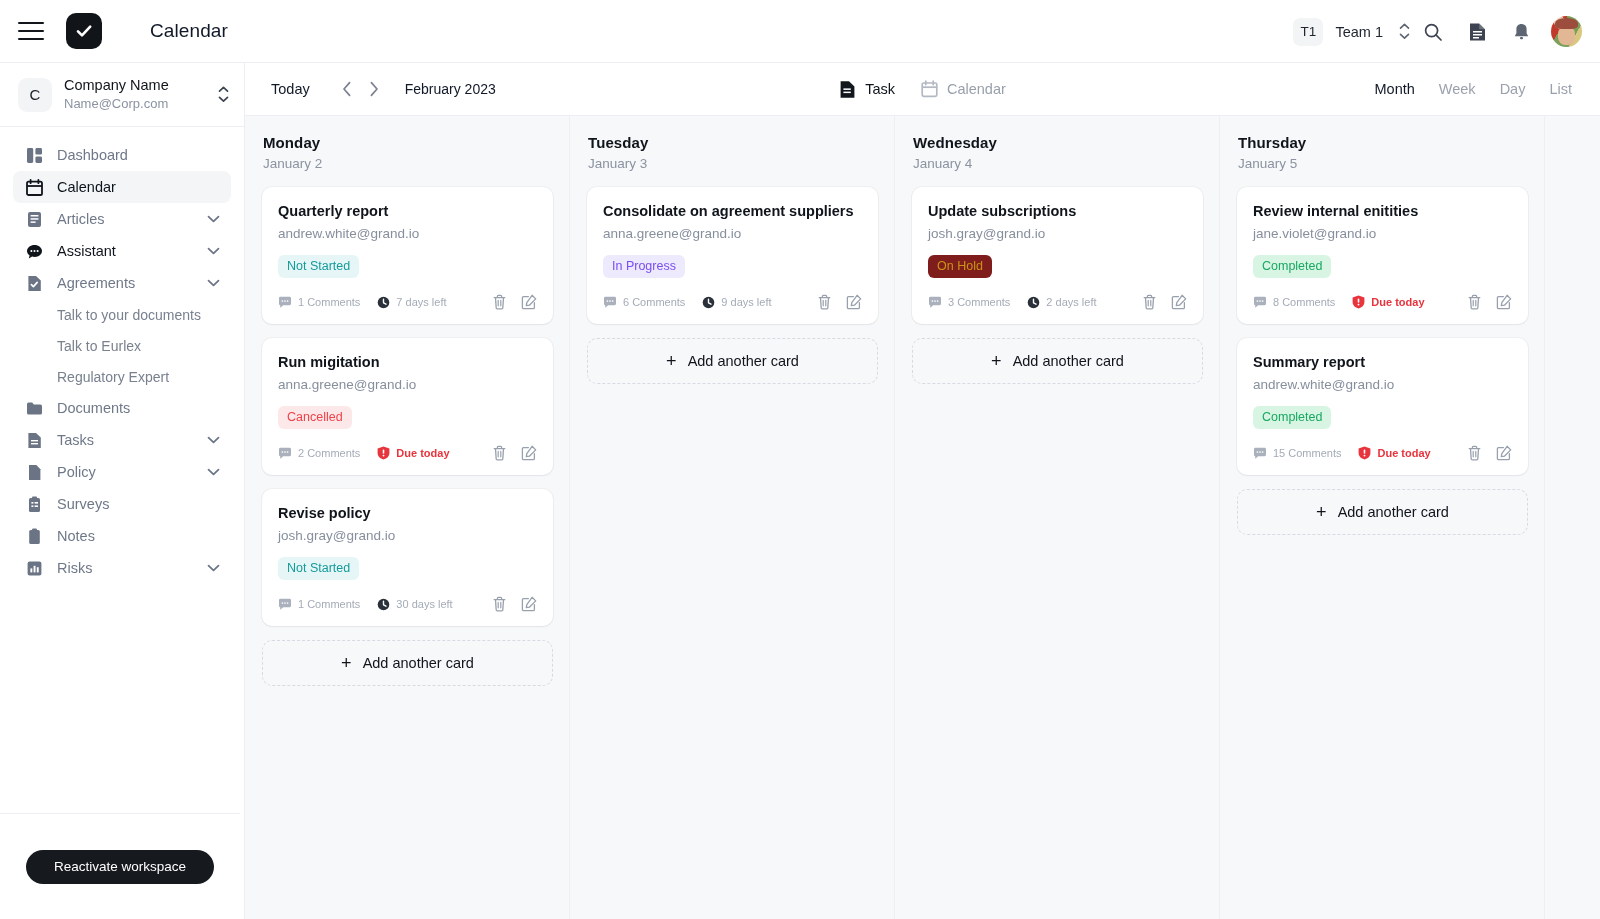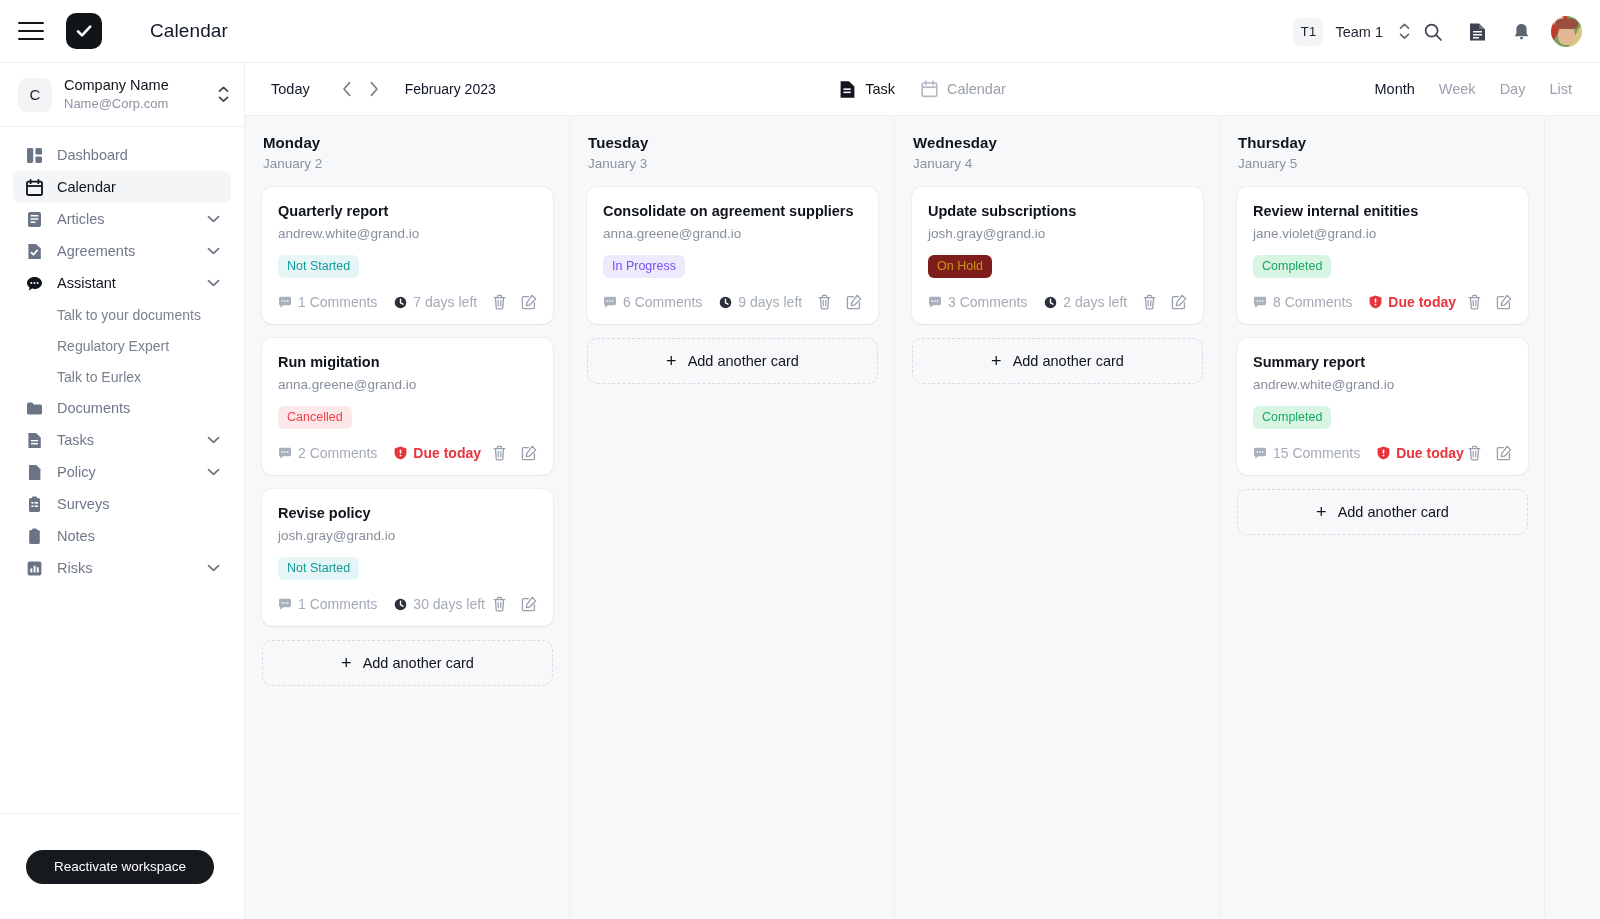--- a/index.html
+++ b/index.html
@@ -284,21 +284,6 @@
         </span>
       </div>
 
-      <div class="nav-item">
-        <span class="nav-ico">
-          <svg width="17" height="17" viewBox="0 0 17 17">
-              <path d="M2.4 1 h7.6 L14.8 5.6 V16 H2.4 Z" fill="#6b7485"></path>
-              <path d="M5.4 9.6 L7.4 11.6 L11.2 7.4" stroke="#fff" stroke-width="1.7" fill="none" stroke-linecap="round" stroke-linejoin="round"></path>
-            </svg>
-        </span>
-        <span class="nav-label">Agreements</span>
-        <span class="chev">
-          <svg width="13" height="8" viewBox="0 0 13 8">
-              <path d="M1.5 1.6 L6.5 6.4 L11.5 1.6" stroke="#6b7485" stroke-width="1.7" fill="none" stroke-linecap="round" stroke-linejoin="round"></path>
-            </svg>
-        </span>
-      </div>
-
       <div class="nav-item strong">
         <span class="nav-ico">
           <svg width="17" height="17" viewBox="0 0 17 17">
@@ -309,6 +294,21 @@
             </svg>
         </span>
         <span class="nav-label">Assistant</span>
+        <span class="chev">
+          <svg width="13" height="8" viewBox="0 0 13 8">
+              <path d="M1.5 1.6 L6.5 6.4 L11.5 1.6" stroke="#6b7485" stroke-width="1.7" fill="none" stroke-linecap="round" stroke-linejoin="round"></path>
+            </svg>
+        </span>
+      </div>
+
+      <div class="nav-item">
+        <span class="nav-ico">
+          <svg width="17" height="17" viewBox="0 0 17 17">
+              <path d="M2.4 1 h7.6 L14.8 5.6 V16 H2.4 Z" fill="#6b7485"></path>
+              <path d="M5.4 9.6 L7.4 11.6 L11.2 7.4" stroke="#fff" stroke-width="1.7" fill="none" stroke-linecap="round" stroke-linejoin="round"></path>
+            </svg>
+        </span>
+        <span class="nav-label">Agreements</span>
         <span class="chev">
           <svg width="13" height="8" viewBox="0 0 13 8">
               <path d="M1.5 1.6 L6.5 6.4 L11.5 1.6" stroke="#6b7485" stroke-width="1.7" fill="none" stroke-linecap="round" stroke-linejoin="round"></path>

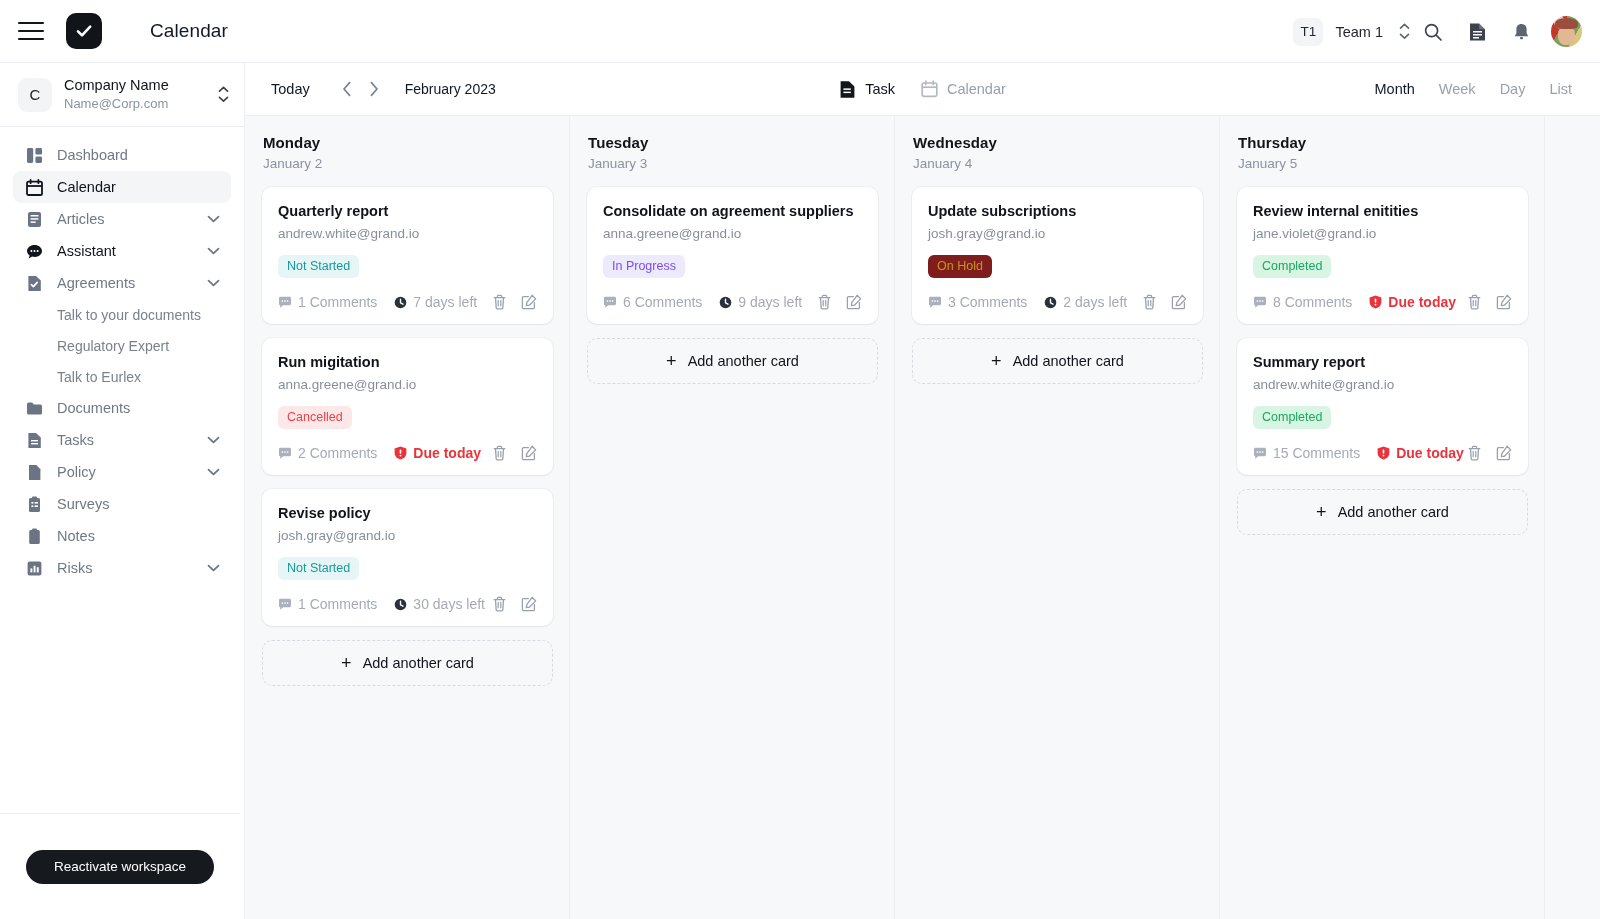--- a/index.html
+++ b/index.html
@@ -158,7 +158,7 @@
   .card-foot {
     display:flex; align-items:center; margin-top:13px; height:22px;
   }
-  .meta { display:flex; align-items:center; gap:6px; font-size:14px; color:#a4abb6; }
+  .meta { display:flex; align-items:center; gap:6px; font-size:11px; color:#a4abb6; }
   .meta.due { color:#e8343c; font-weight:700; }
   .meta + .meta { margin-left: 17px; }
   .foot-actions { margin-left:auto; display:flex; align-items:center; gap:12px; }

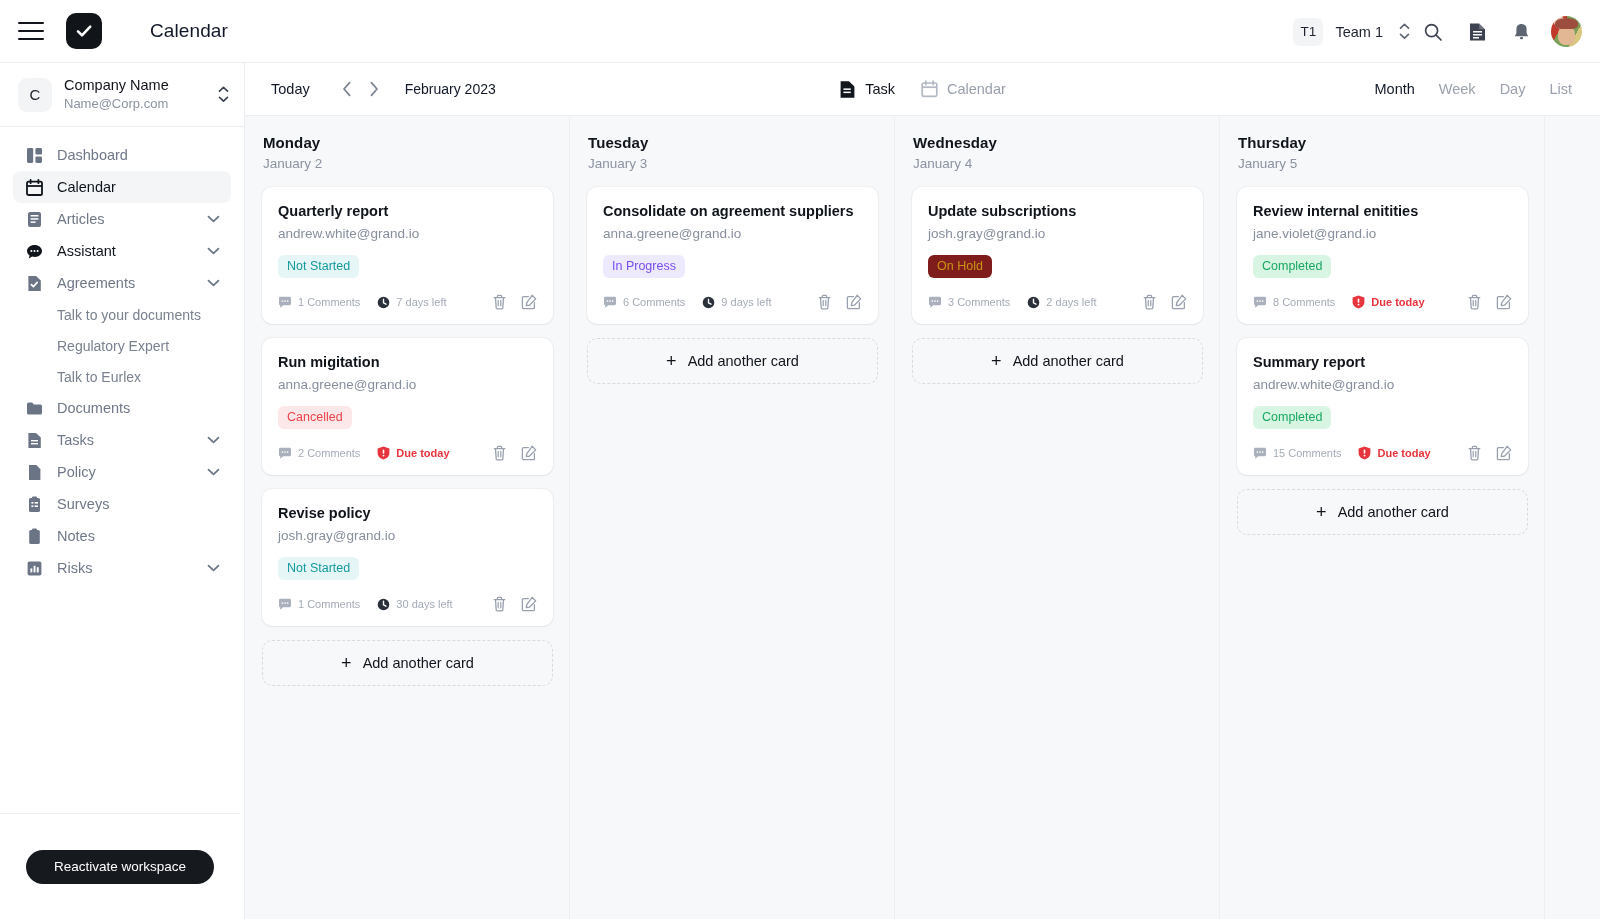--- a/index.html
+++ b/index.html
@@ -317,8 +317,8 @@
       </div>
 
       <div class="nav-sub">Talk to your documents</div>
+      <div class="nav-sub">Talk to Eurlex</div>
       <div class="nav-sub">Regulatory Expert</div>
-      <div class="nav-sub">Talk to Eurlex</div>
 
       <div class="nav-item">
         <span class="nav-ico">

